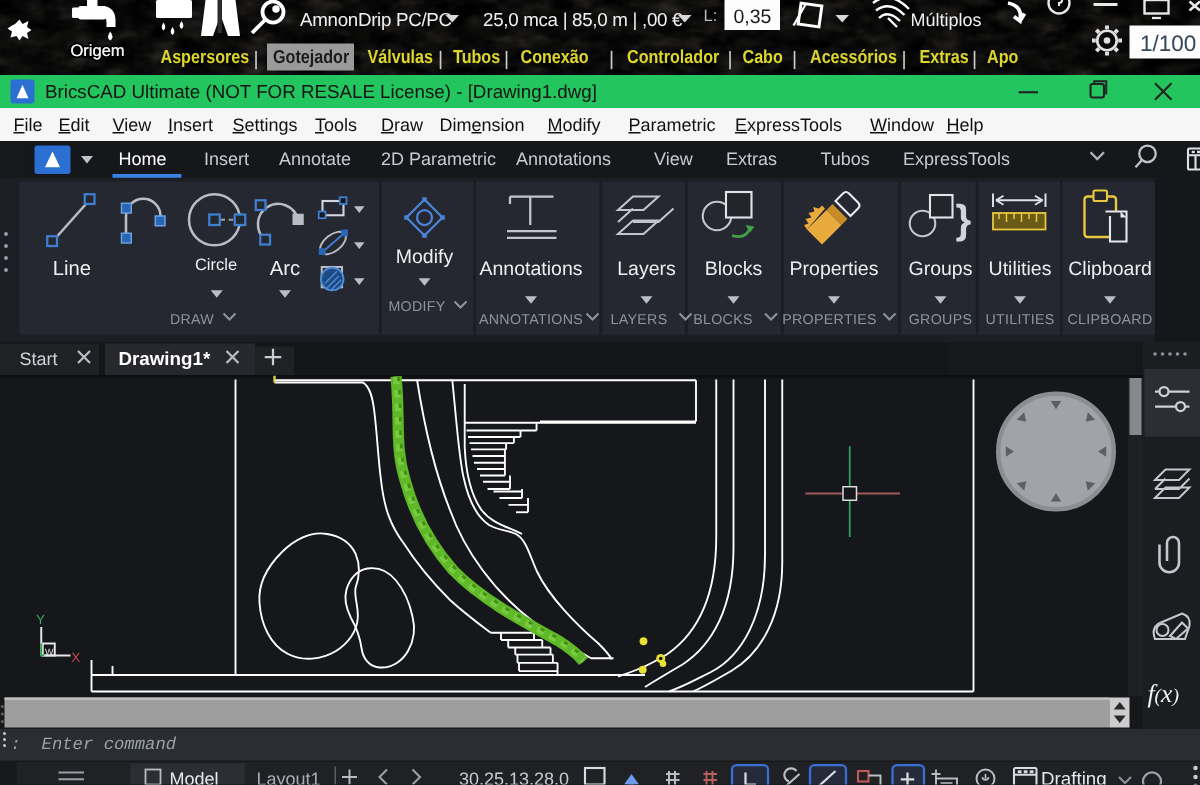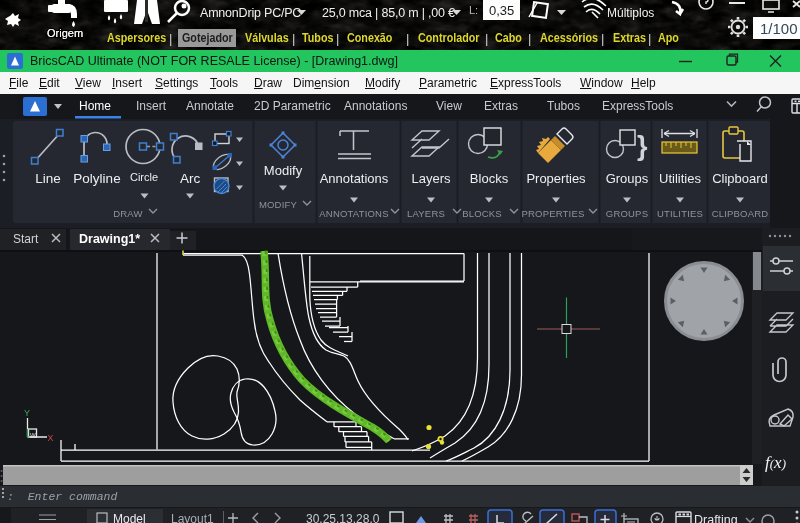--- a/index.html
+++ b/index.html
@@ -316,7 +316,6 @@
   </g>
  </svg>
  <span class="biglab" style="left:-12px;font-size:13.5px;top:52px">Line</span>
- <span class="biglab" style="left:37px;font-size:13.5px;top:52px">Polyline</span>
  <span class="biglab" style="left:84px;font-size:11px;top:52px">Circle</span>
  <span class="biglab" style="left:130px;font-size:13.5px;top:52px">Arc</span>
  <span class="biglab" style="left:223px;top:44px">Modify</span>

